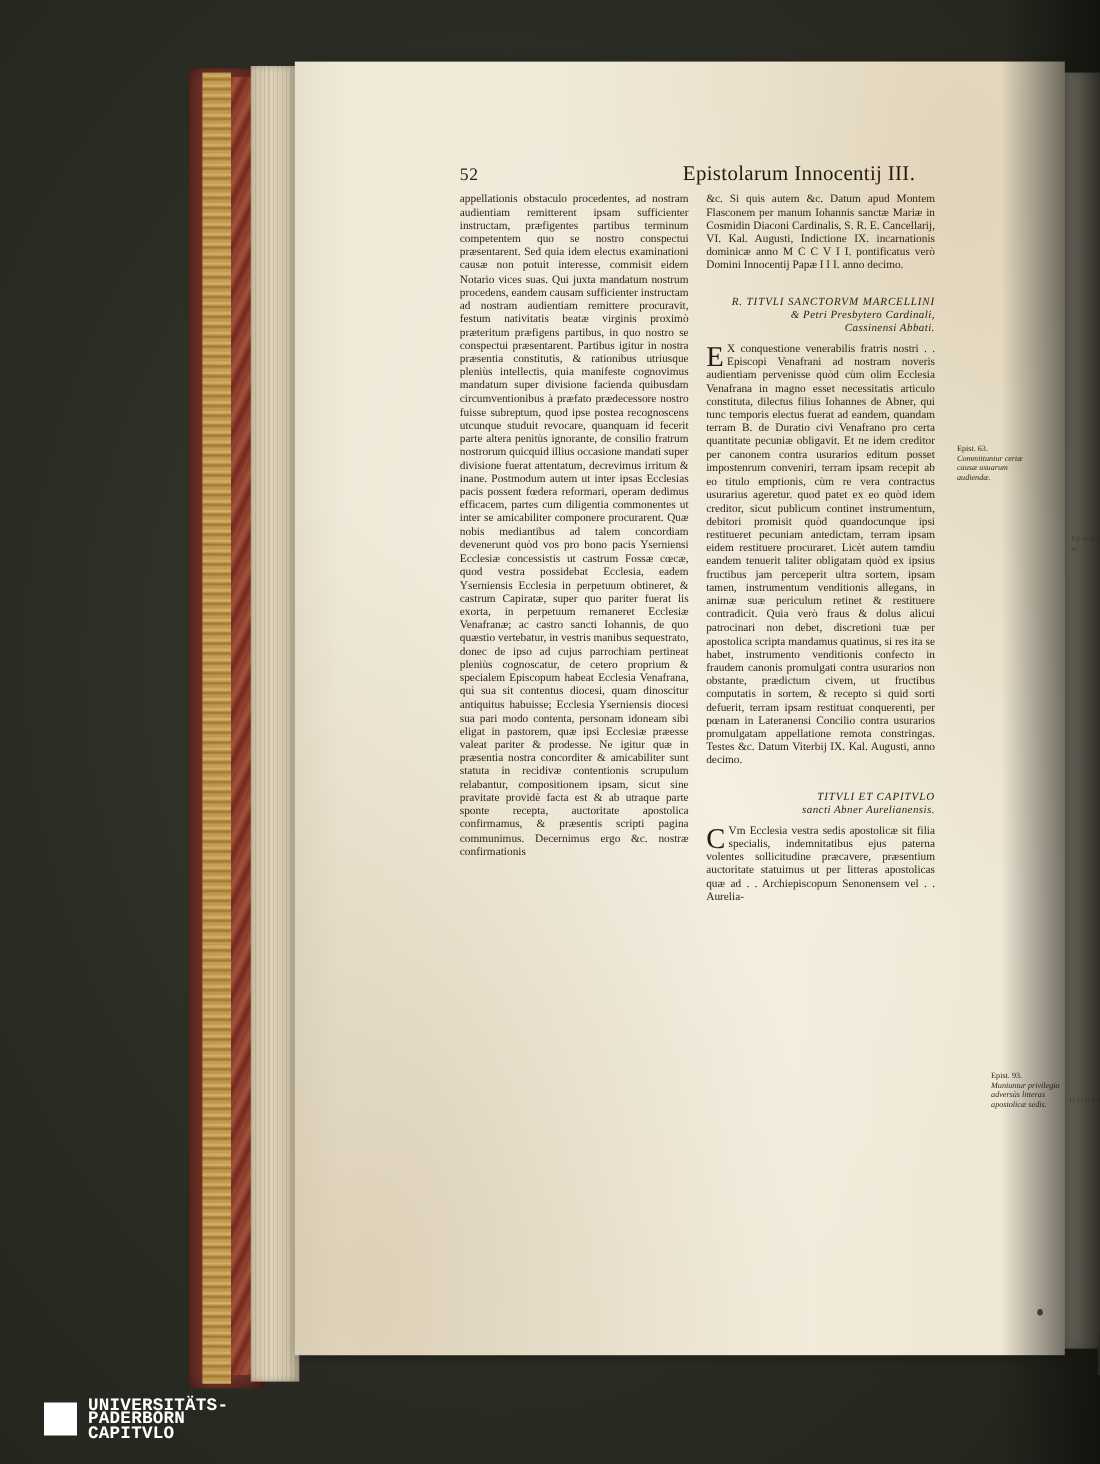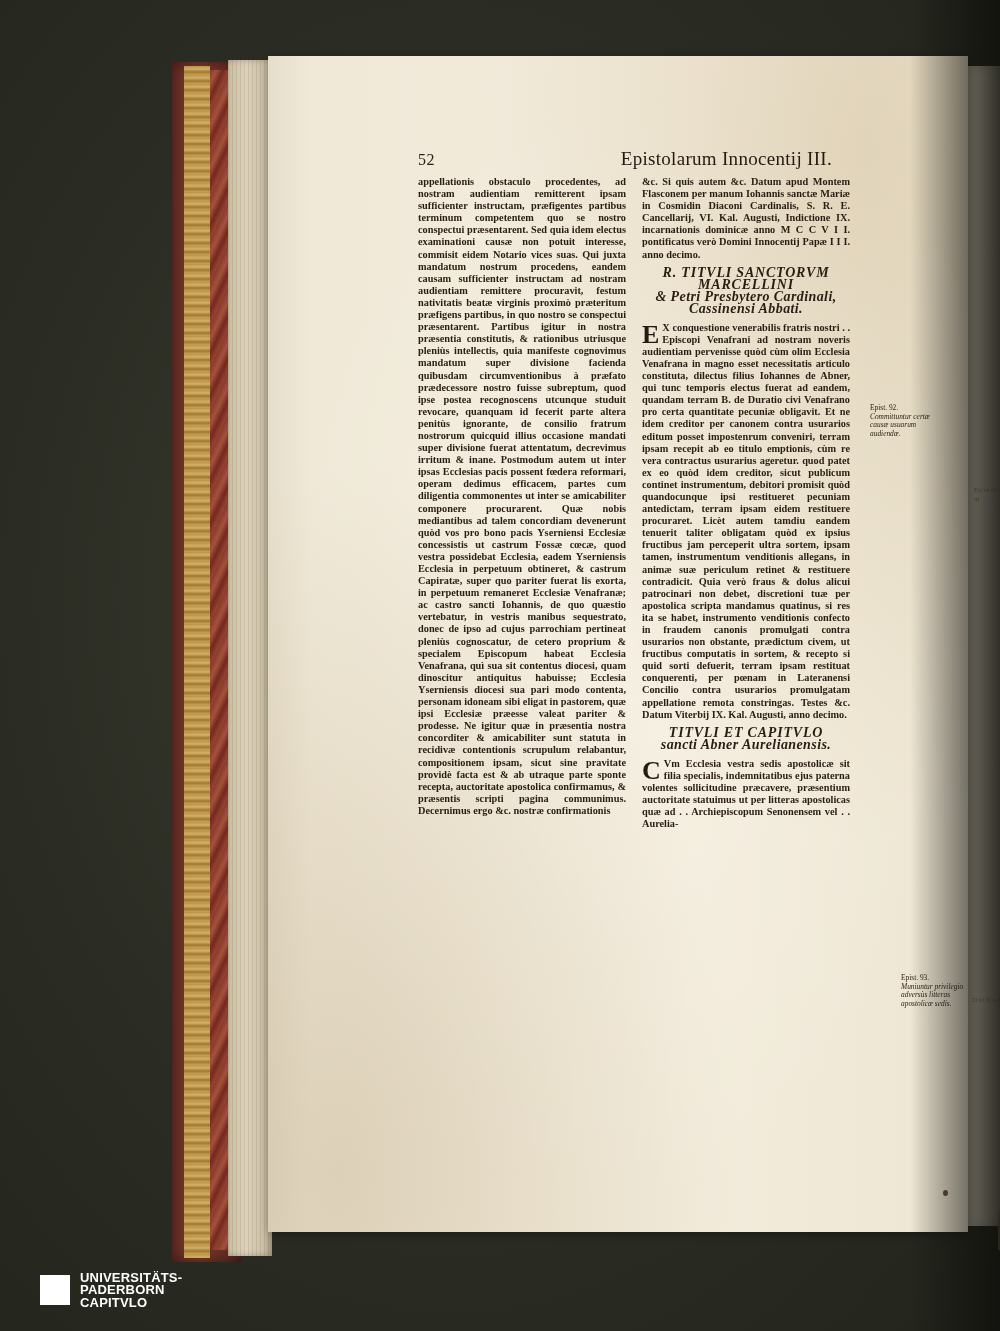--- a/index.html
+++ b/index.html
@@ -158,7 +158,6 @@
   .cols {
     display: flex;
     gap: 16px;
-    font-weight: bold;
   }
   .col {
     width: 208px;

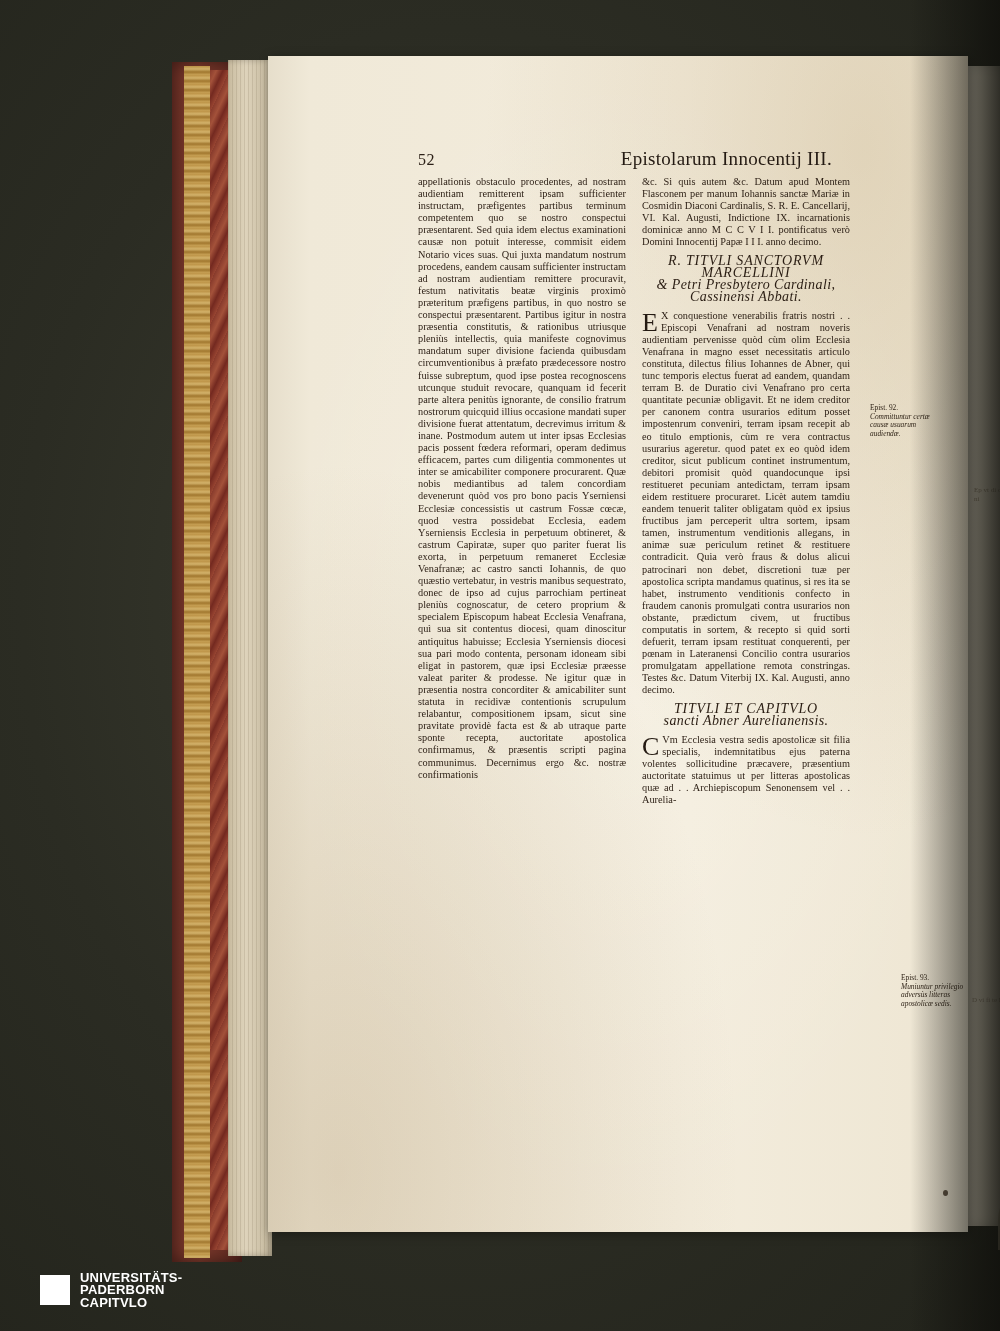--- a/index.html
+++ b/index.html
@@ -171,12 +171,12 @@
   .col p.just { text-align: justify; text-align-last: left; }
 
   .rubric {
-    text-align: center;
+    text-align: right;
     font-style: italic;
-    font-size: 14px;
+    font-size: 10px;
     line-height: 12px;
     letter-spacing: .4px;
-    margin: 6px 0 7px 0;
+    margin: 20px 0 7px 0;
     color: #2a1d13;
   }
   .rubric .caps { font-variant: small-caps; letter-spacing: .8px; }

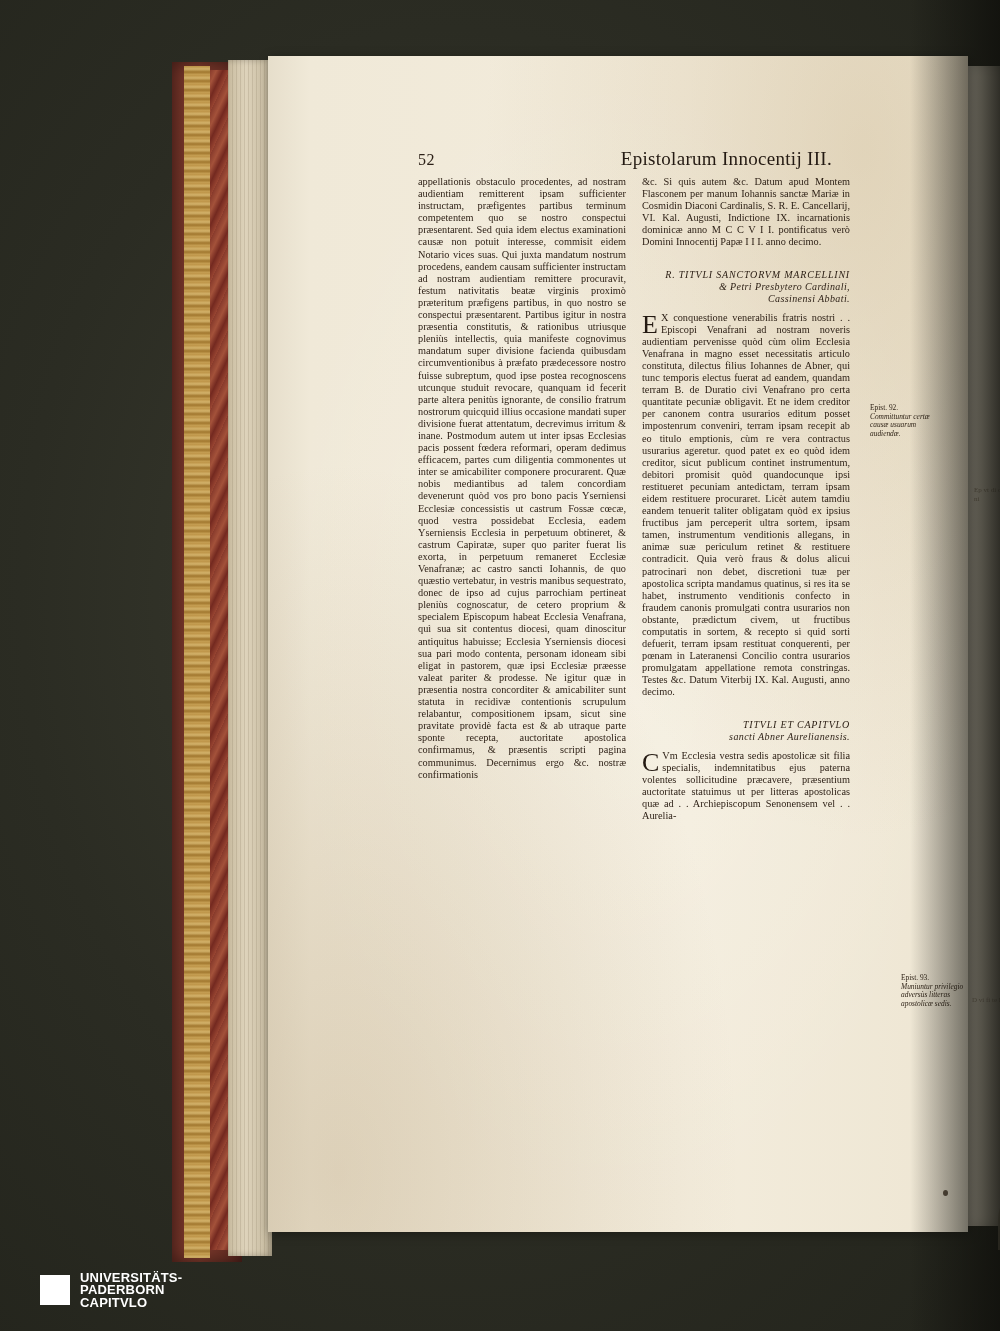--- a/index.html
+++ b/index.html
@@ -313,7 +313,7 @@
       </div>
 
       <div class="margin-note" style="left: 452px; top: 256px;">
-        <div class="mn-head">Epist. 92.</div>
+        <div class="mn-head">Epist. 63.</div>
         <div>Committuntur certæ causæ usuarum audiendæ.</div>
       </div>
 

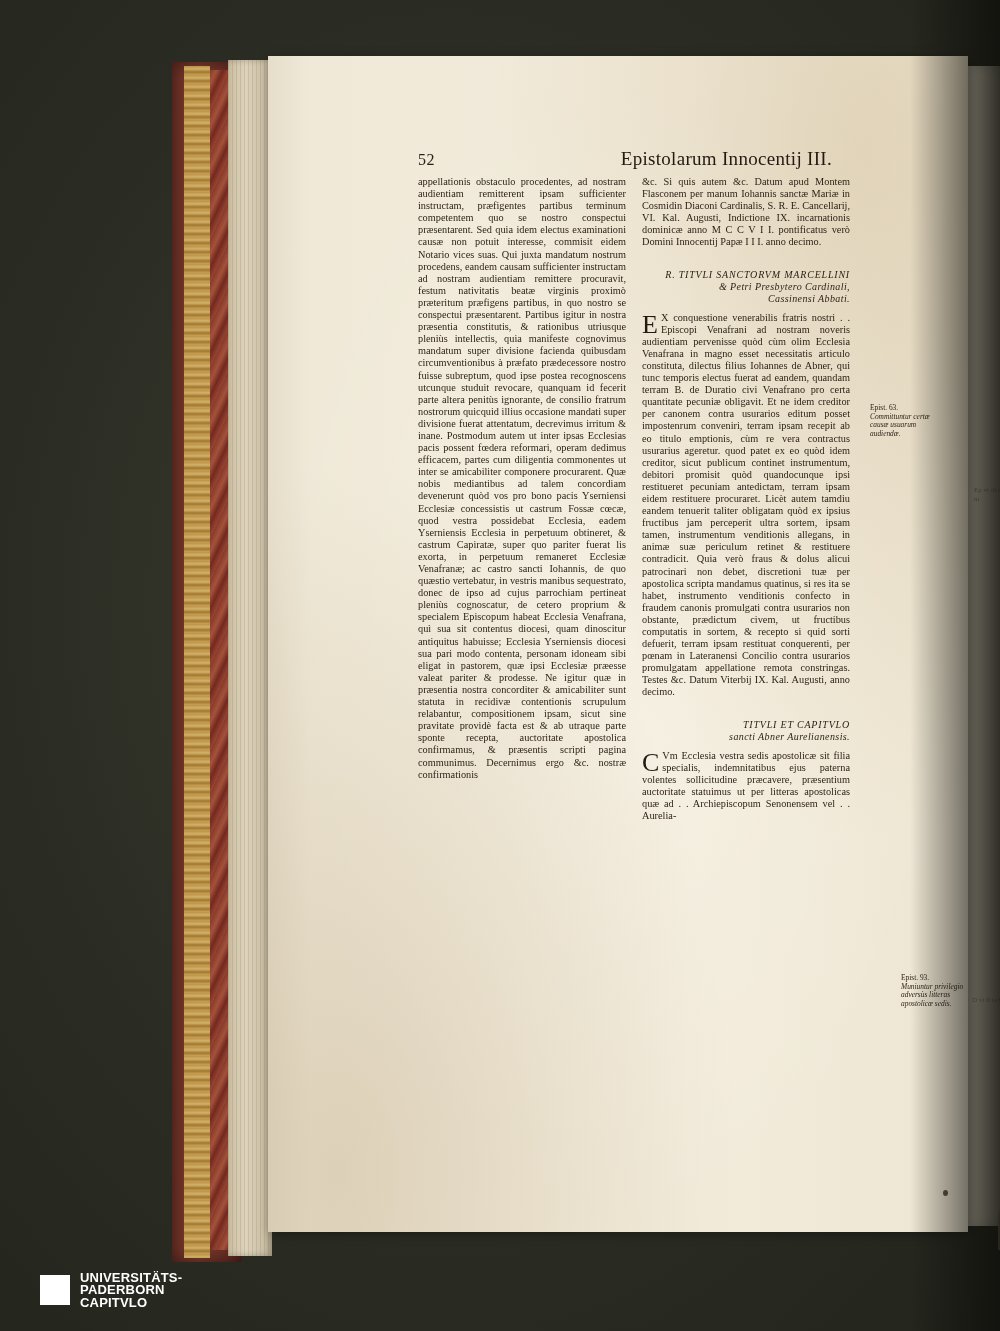--- a/index.html
+++ b/index.html
@@ -216,8 +216,8 @@
   }
   .wm-text {
     color: #ffffff;
-    font-family: Liberation Sans, sans-serif;
-    font-size: 13px;
+    font-family: Liberation Mono, monospace;
+    font-size: 16px;
     line-height: 12.5px;
     font-weight: bold;
     letter-spacing: .2px;

